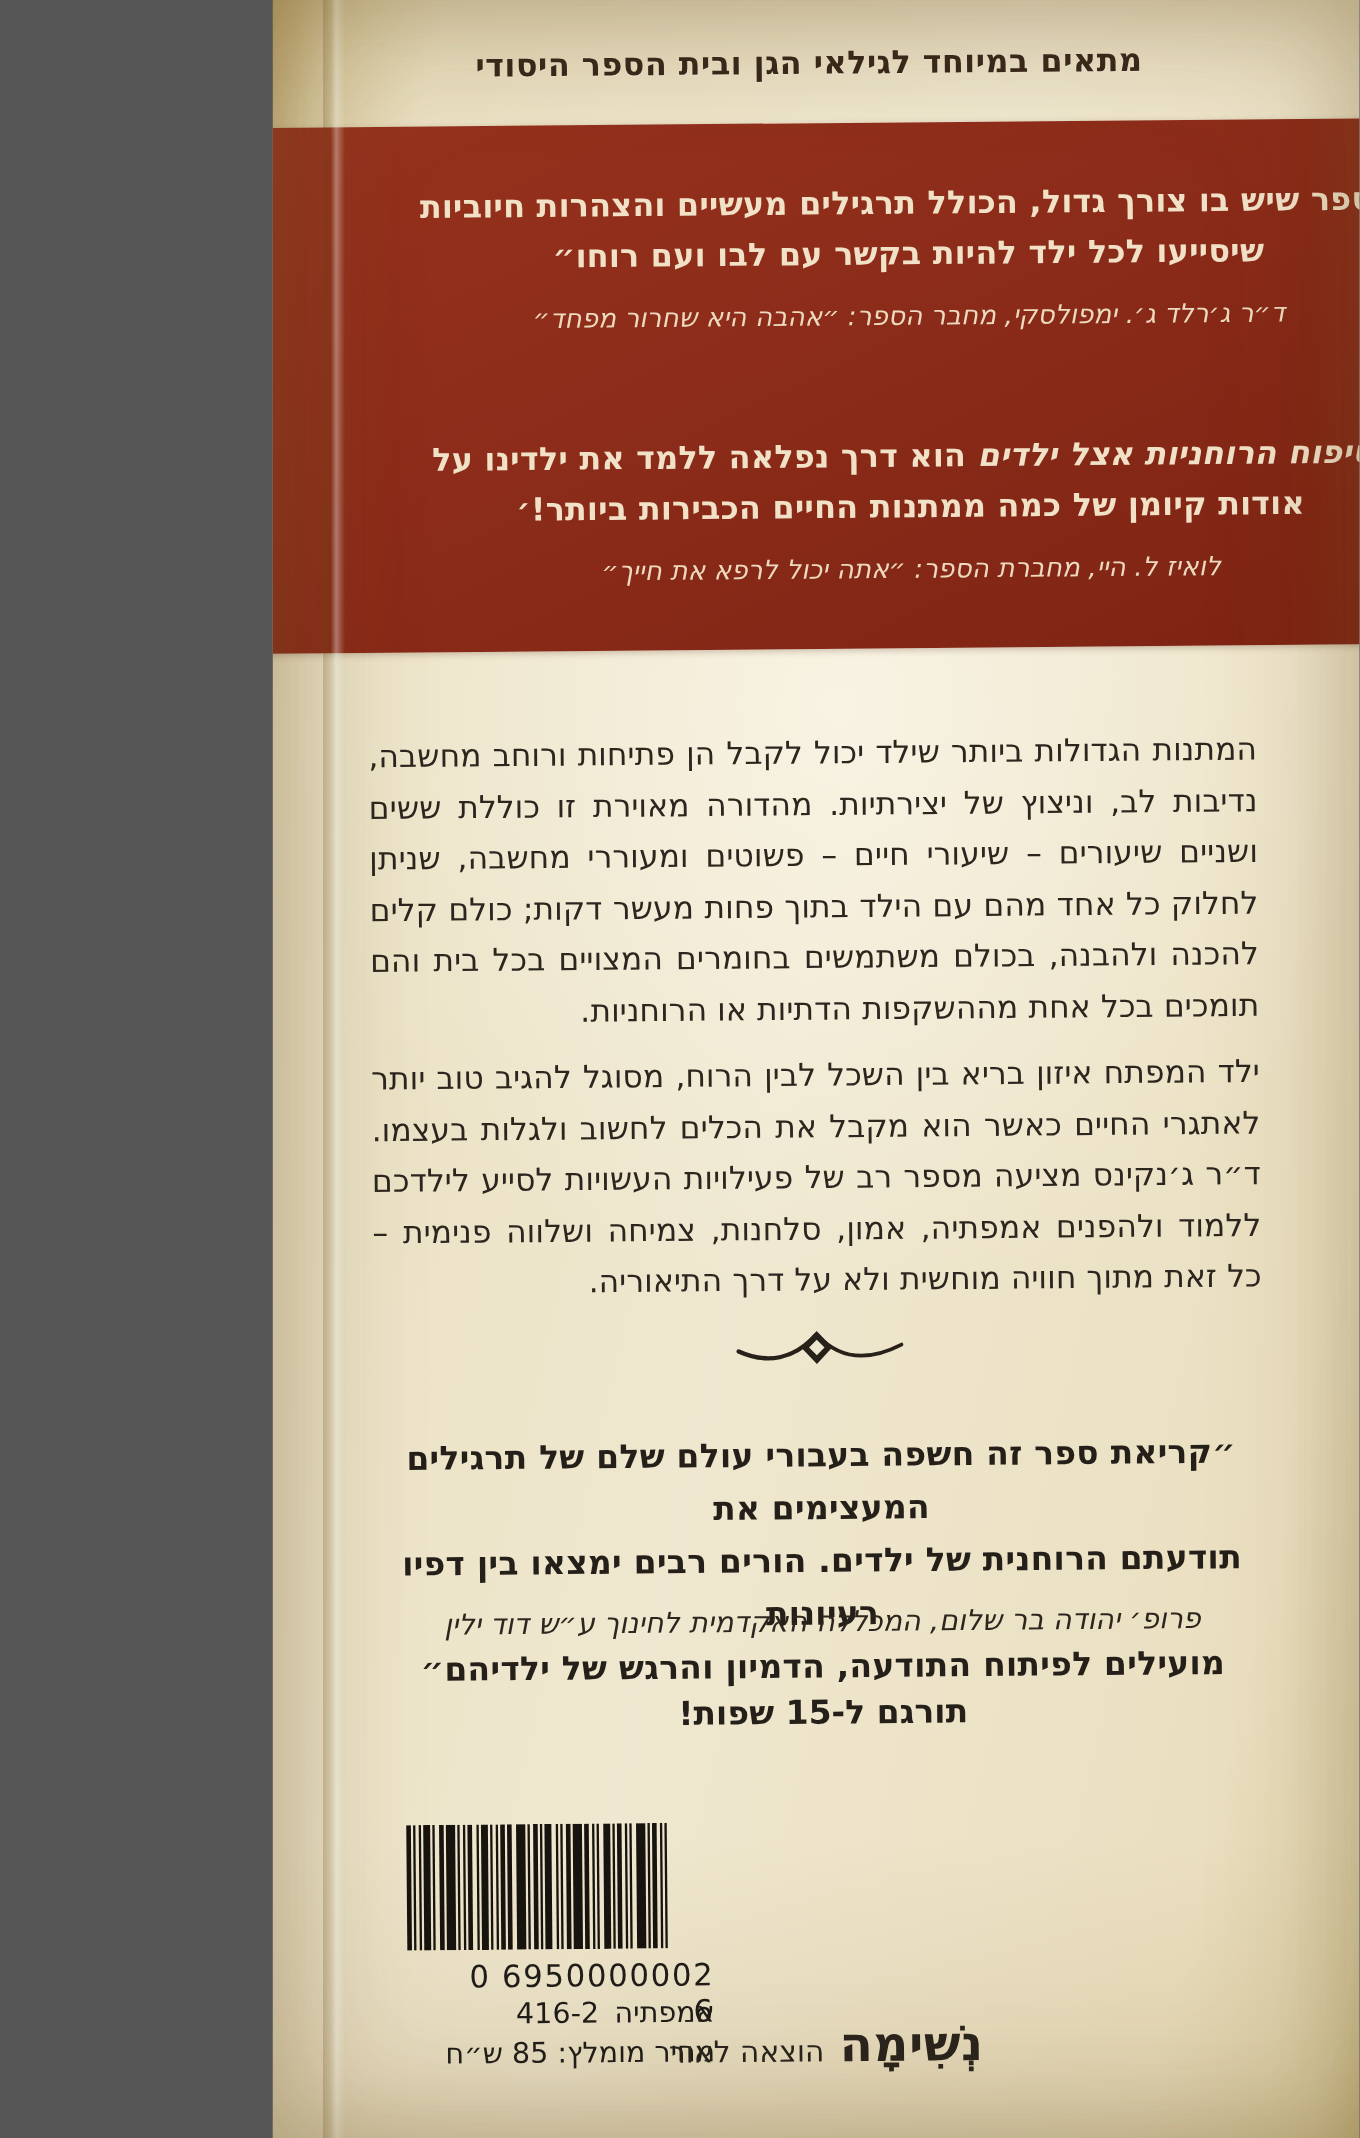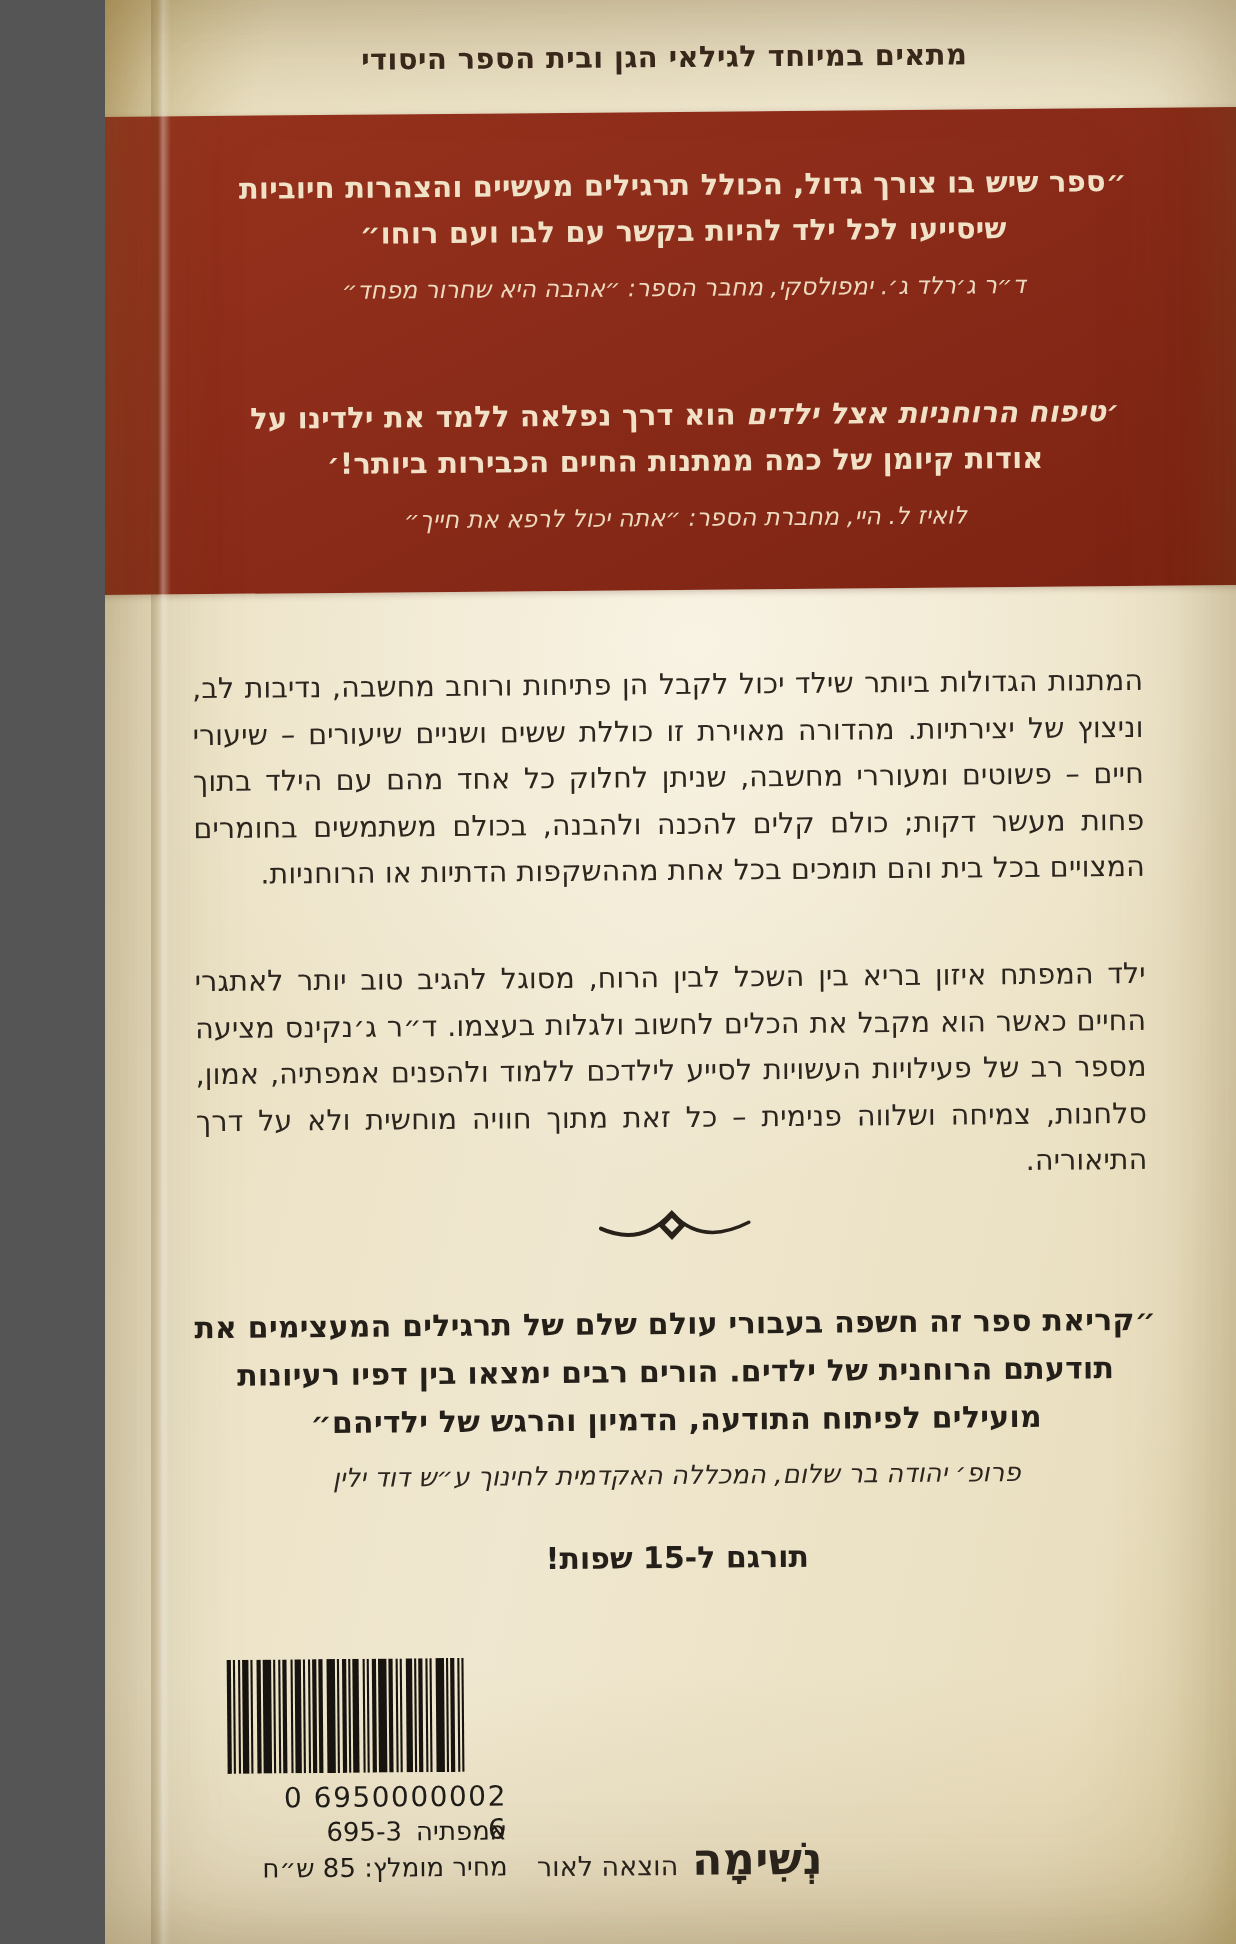--- a/index.html
+++ b/index.html
@@ -5,7 +5,7 @@
   html,body{margin:0;padding:0;background:#555;}
   .photo{
     position:relative;
-    width:1131px;height:1944px;
+    width:988px;height:1944px;
     overflow:hidden;
     font-family:"DejaVu Sans",sans-serif;
     background:

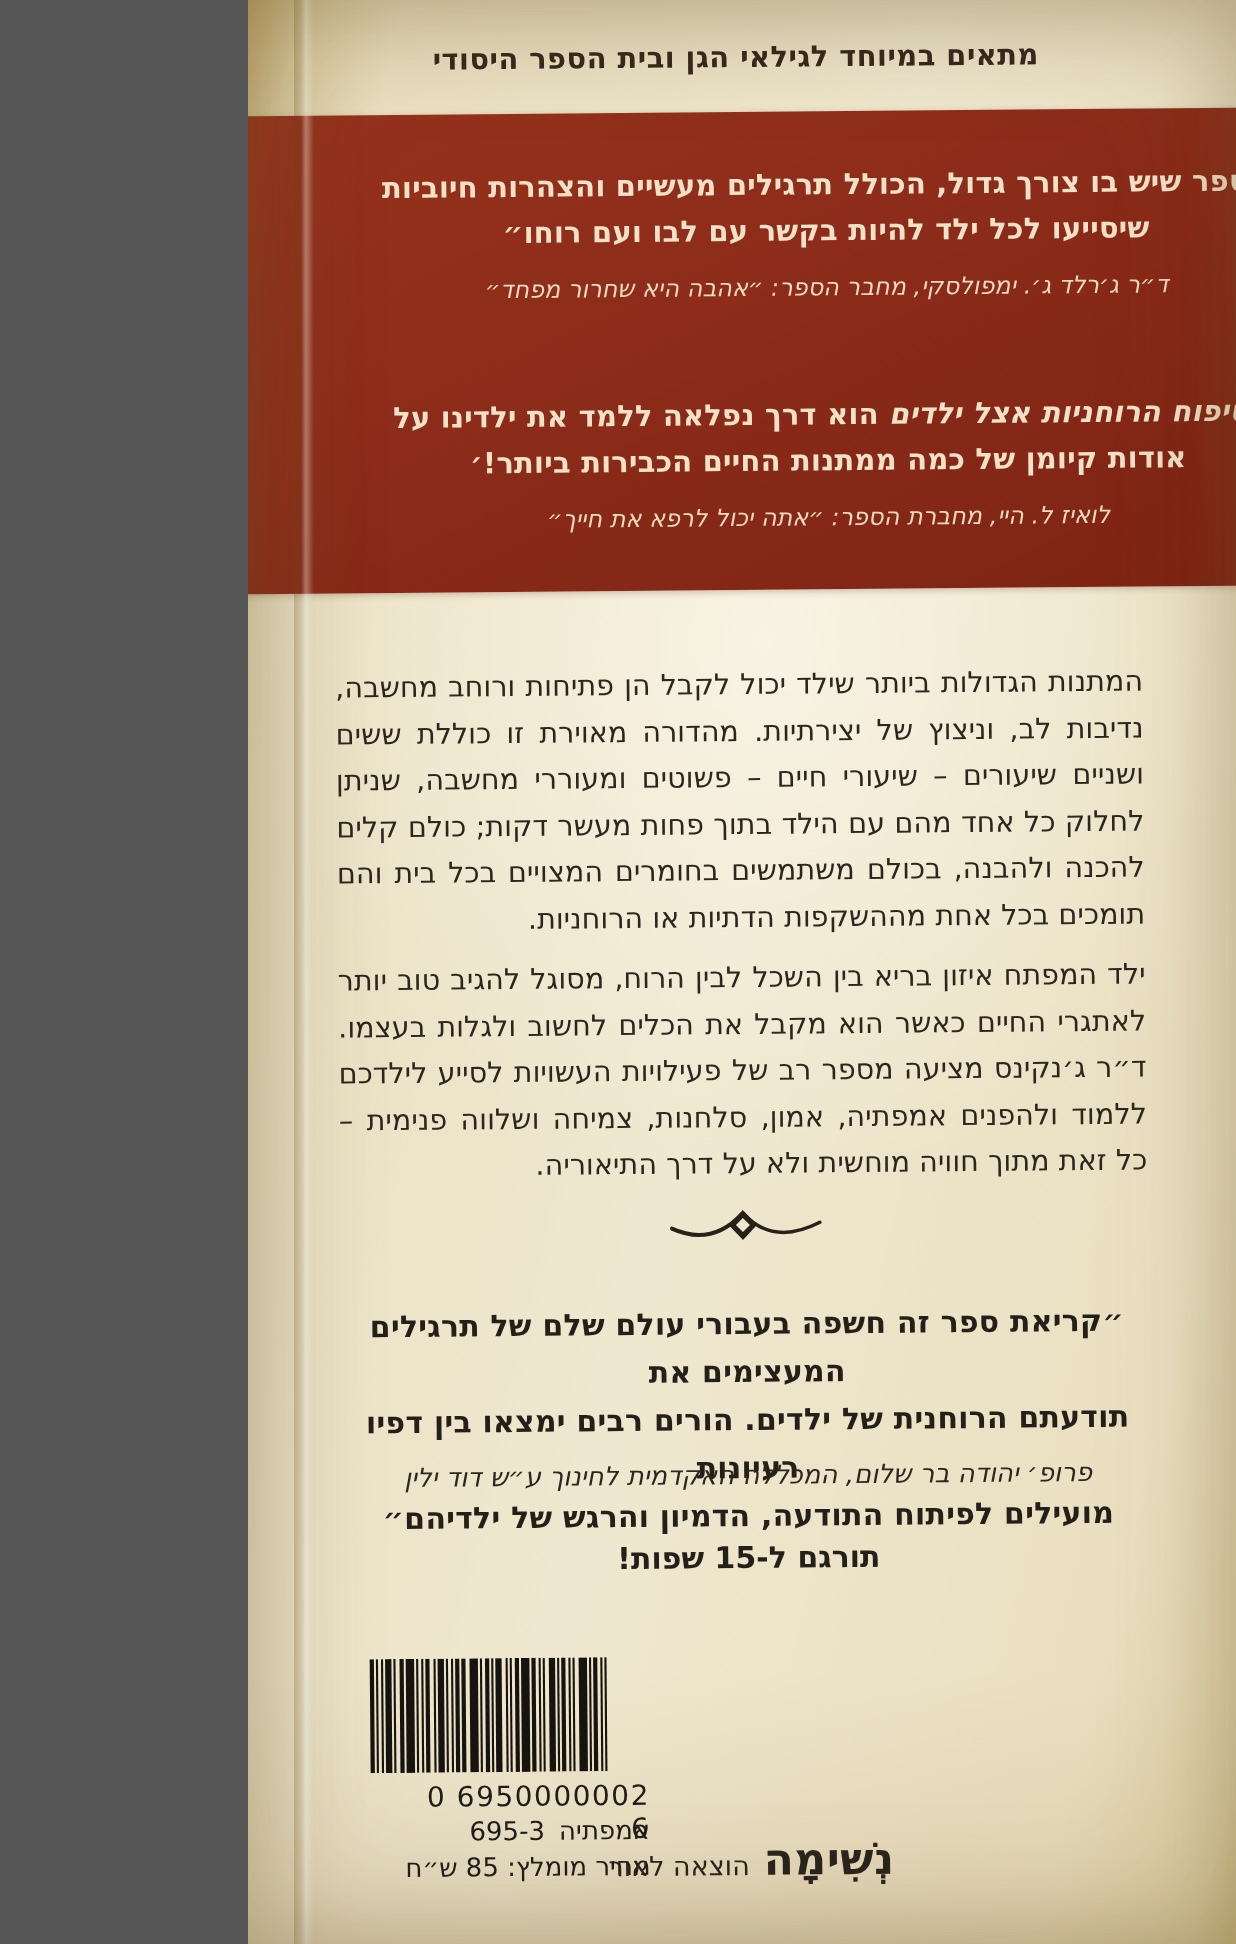--- a/index.html
+++ b/index.html
@@ -165,7 +165,7 @@
         </svg>
     </div>
     <div class="barcode-number">0 6950000002 6</div>
-    <div class="danacode-line"><span>אמפתיה</span><span class="gap"></span><span>695-3</span></div>
+    <div class="danacode-line"><span>אמפתיה</span><span class="gap"></span><span>416-2</span></div>
     <div class="price-line">מחיר מומלץ: 85 ש״ח</div>
 
     <div class="publisher">

